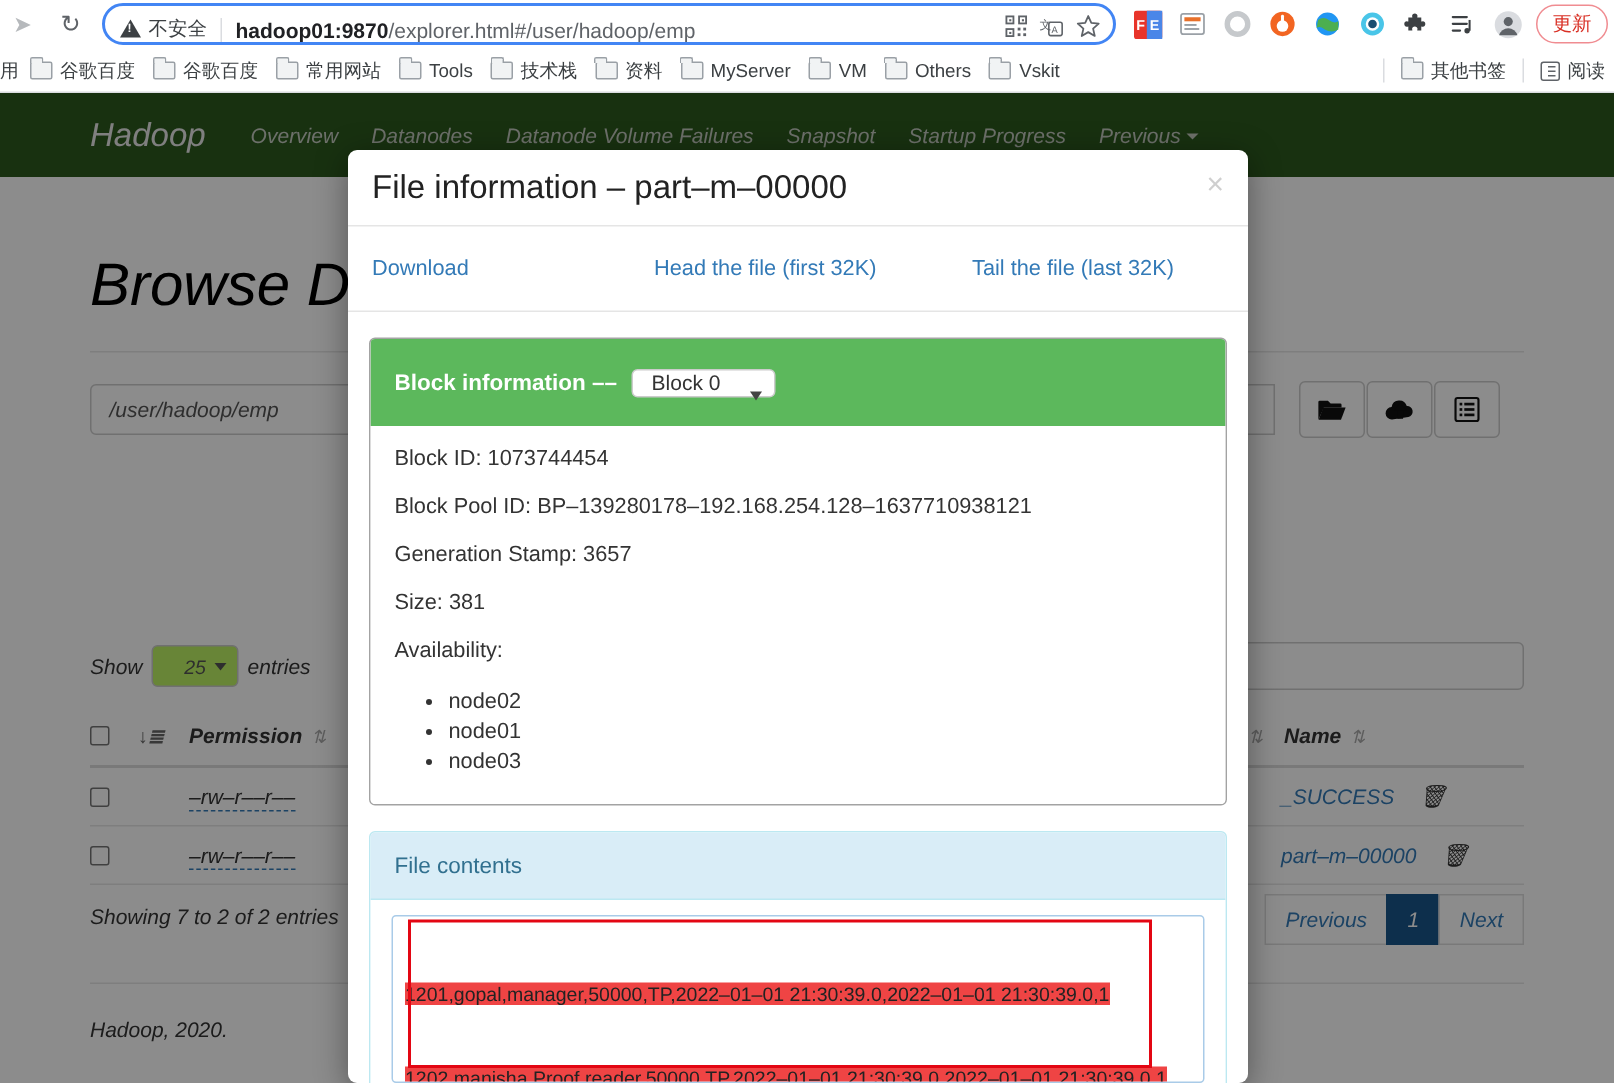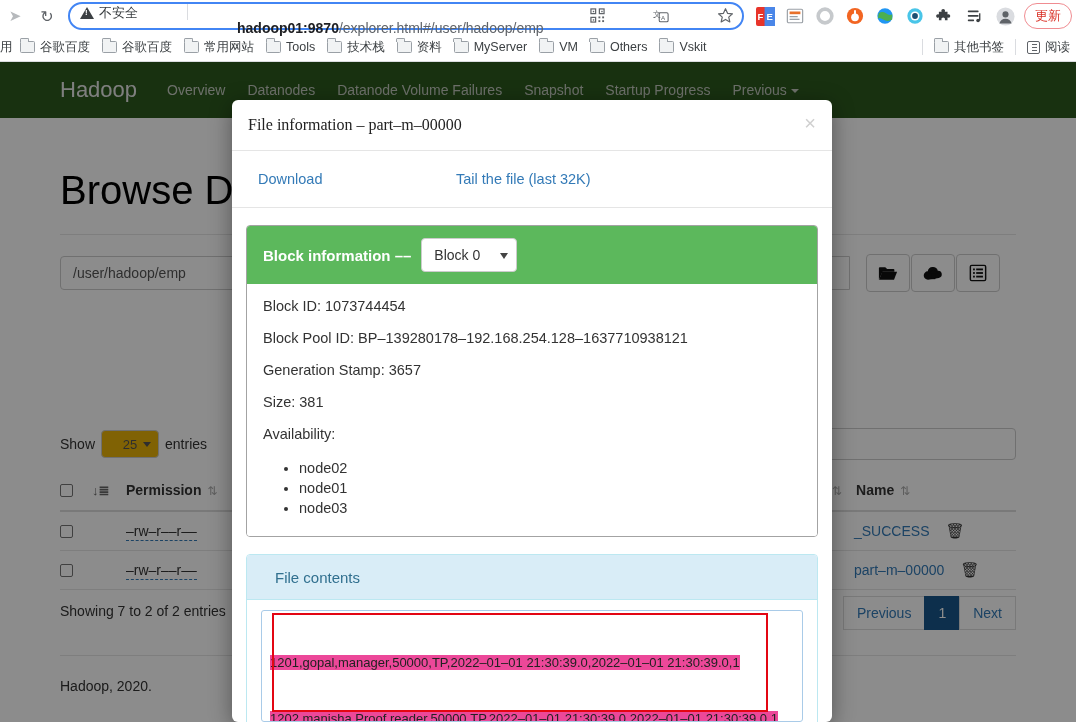--- a/index.html
+++ b/index.html
@@ -31,8 +31,8 @@
   #omnibox {
     margin-left: 8px; height: 28px; flex: 1 1 auto;
     border: 2px solid #4285f4; border-radius: 15px;
-    display: flex; align-items: flex-start; padding: 0 6px 0 10px;
-    background: #fff; min-width: 0; gap: 40px;
+    display: flex; align-items: flex-end; padding: 0 6px 0 10px;
+    background: #fff; min-width: 0;
   }
   #security-warning { display: flex; align-items: center; flex: 0 0 auto; }
   #warn-triangle {

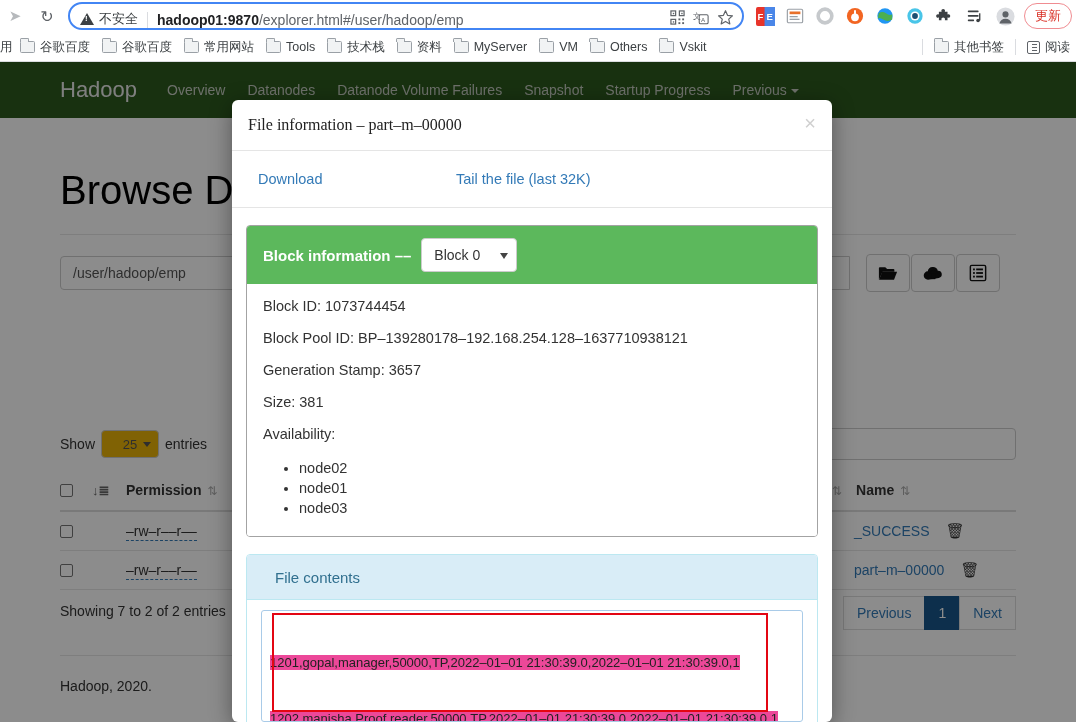--- a/index.html
+++ b/index.html
@@ -106,7 +106,7 @@
   }
 
   
-  #page { position: absolute; left: 0; top: 62px; width: 1076px; height: 660px; background: #fff; overflow: hidden; }
+  #page { position: absolute; left: 0; top: 62px; width: 1076px; height: 660px; background: #fff; overflow: hidden; font-style: italic; }
   #navbar {
     position: absolute; left: 0; top: 0; width: 1076px; height: 56px;
     background: #2c5a1e;

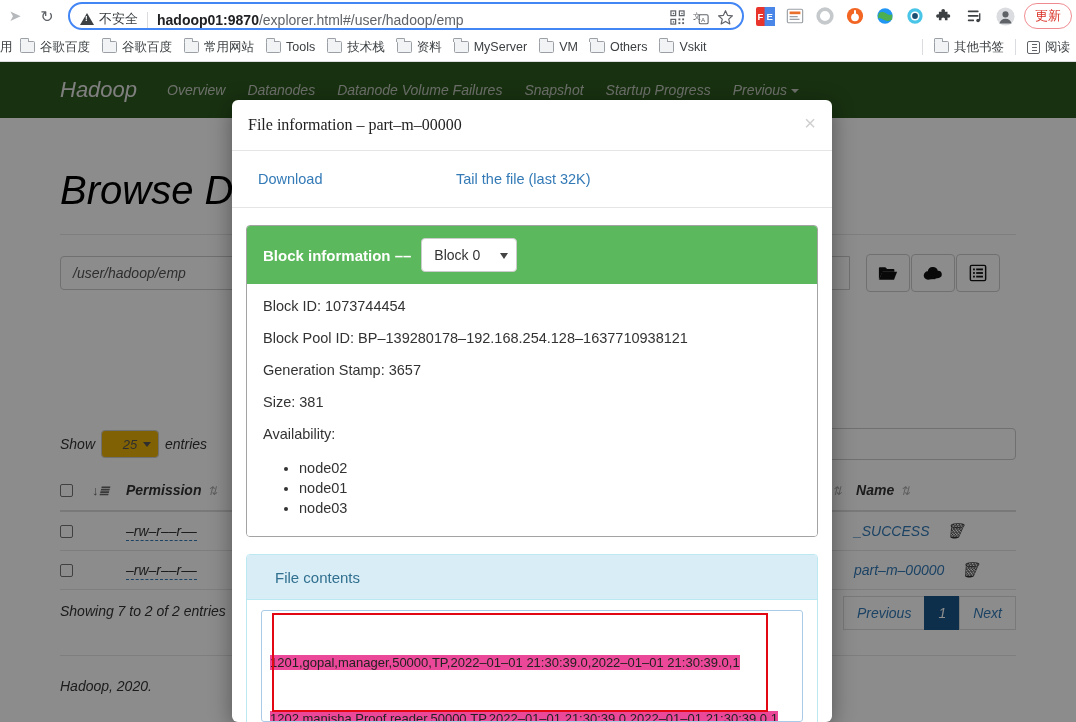--- a/index.html
+++ b/index.html
@@ -216,7 +216,7 @@
     position: relative; height: 51px; border-bottom: 1px solid #e5e5e5;
     display: flex; align-items: center; padding: 0 16px;
   }
-  #modal-title { font-size: 16px; color: #222; font-family: Liberation Serif, serif; }
+  #modal-title { font-size: 22px; color: #222; }
   #modal-close {
     position: absolute; right: 16px; top: 13px;
     font-size: 20px; color: #cfcfcf; line-height: 1;

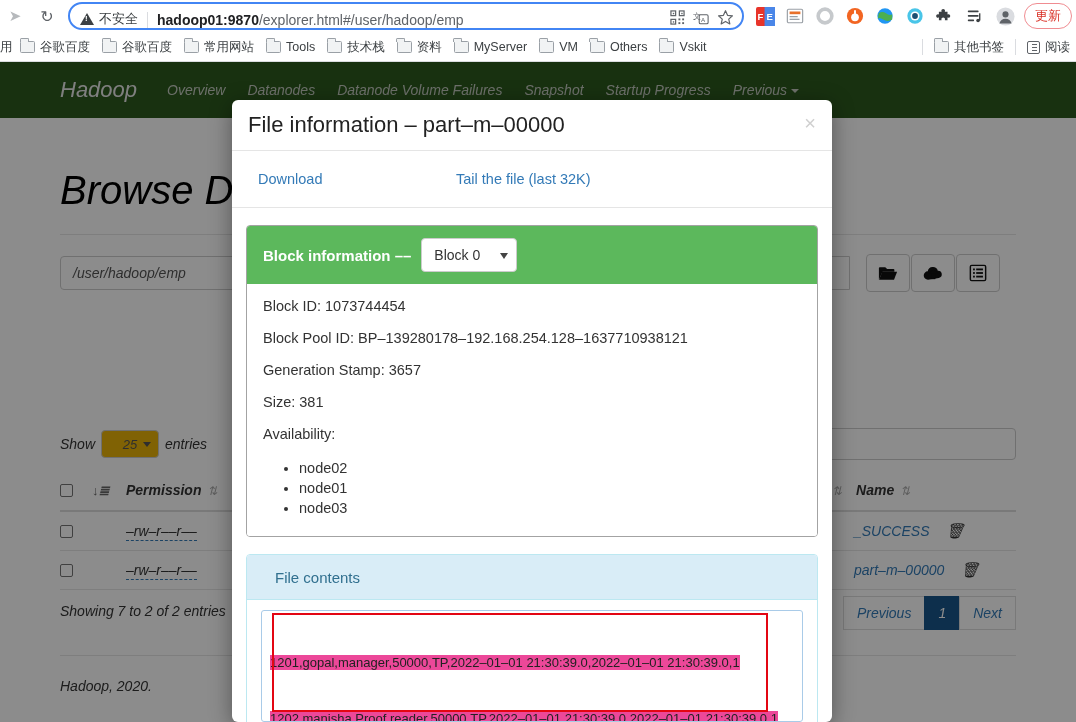--- a/index.html
+++ b/index.html
@@ -226,7 +226,7 @@
     display: flex; align-items: center; padding: 0 16px;
     font-size: 14.5px;
   }
-  #modal-links a { color: #337ab7; text-decoration: none; margin-left: 10px; }
+  #modal-links a { color: #337ab7; text-decoration: none; }
   #link-download { width: 188px; }
   #link-head { width: 212px; }
 

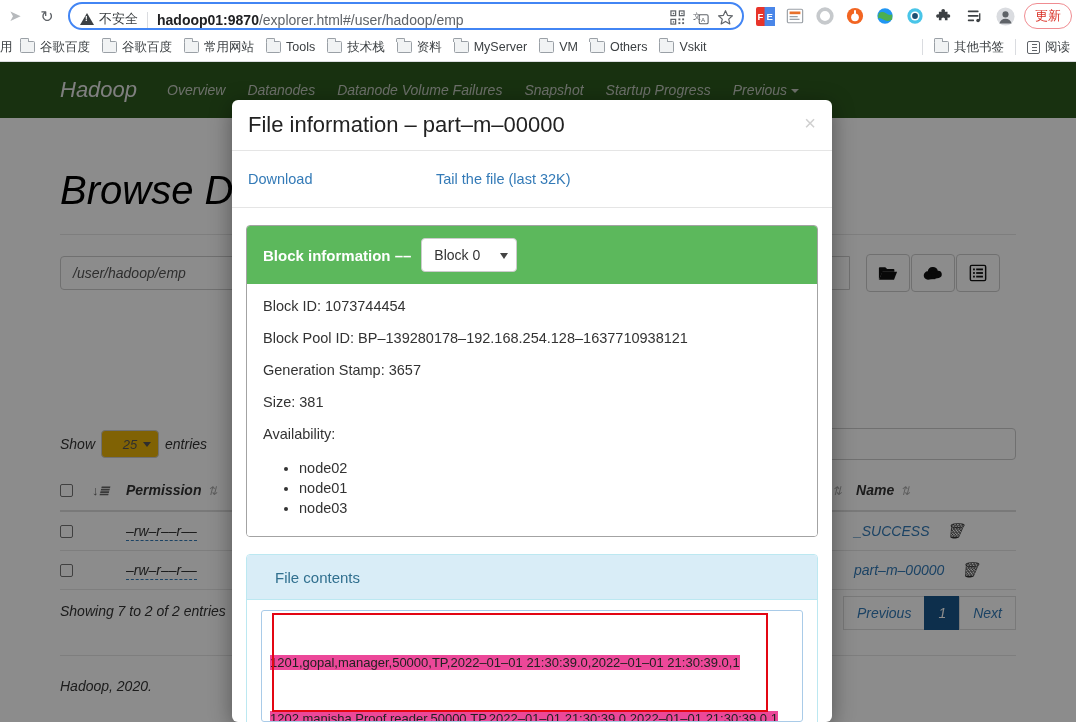--- a/index.html
+++ b/index.html
@@ -570,6 +570,7 @@
 
   <div id="modal-links">
     <a id="link-download" href="#">Download</a>
+    <a id="link-head" href="#">Head the file (first 32K)</a>
     <a id="link-tail" href="#">Tail the file (last 32K)</a>
   </div>
 

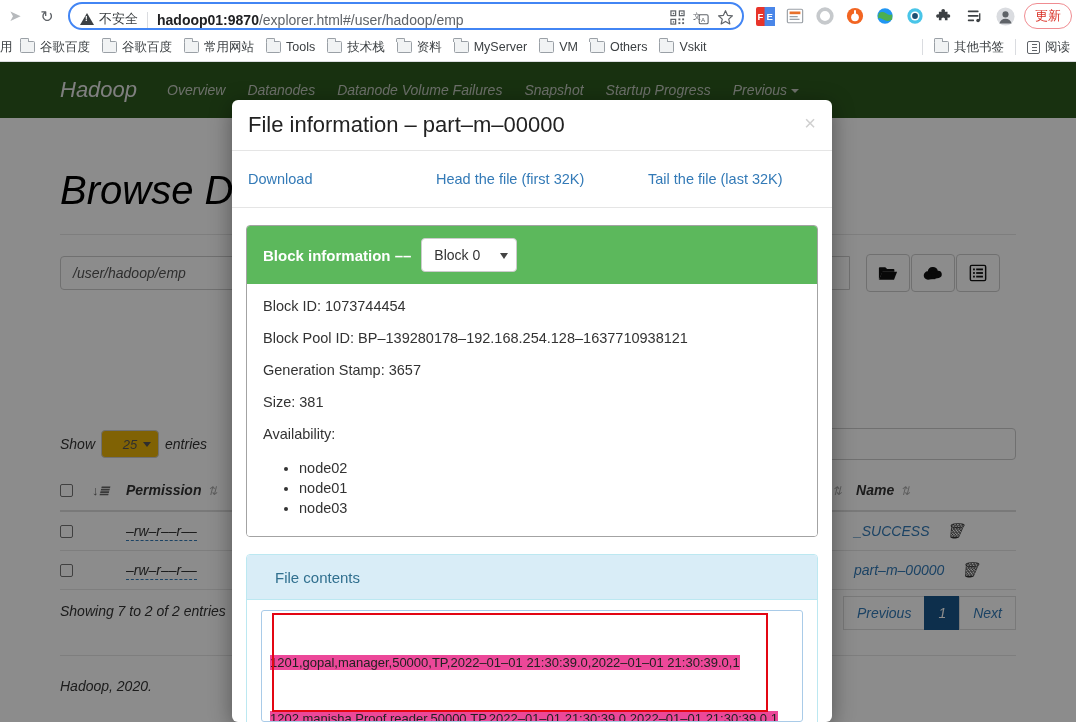--- a/index.html
+++ b/index.html
@@ -240,7 +240,7 @@
   }
   #block-head-label { color: #fff; font-size: 15px; font-weight: bold; margin-right: 10px; white-space: nowrap; }
   #block-select {
-    height: 34px; min-width: 96px; background: #fff;
+    height: 19px; min-width: 96px; background: #fff;
     border: 1px solid #ccc; border-radius: 4px;
     display: flex; align-items: center; padding: 0 24px 0 12px;
     font-size: 14px; color: #333; position: relative;

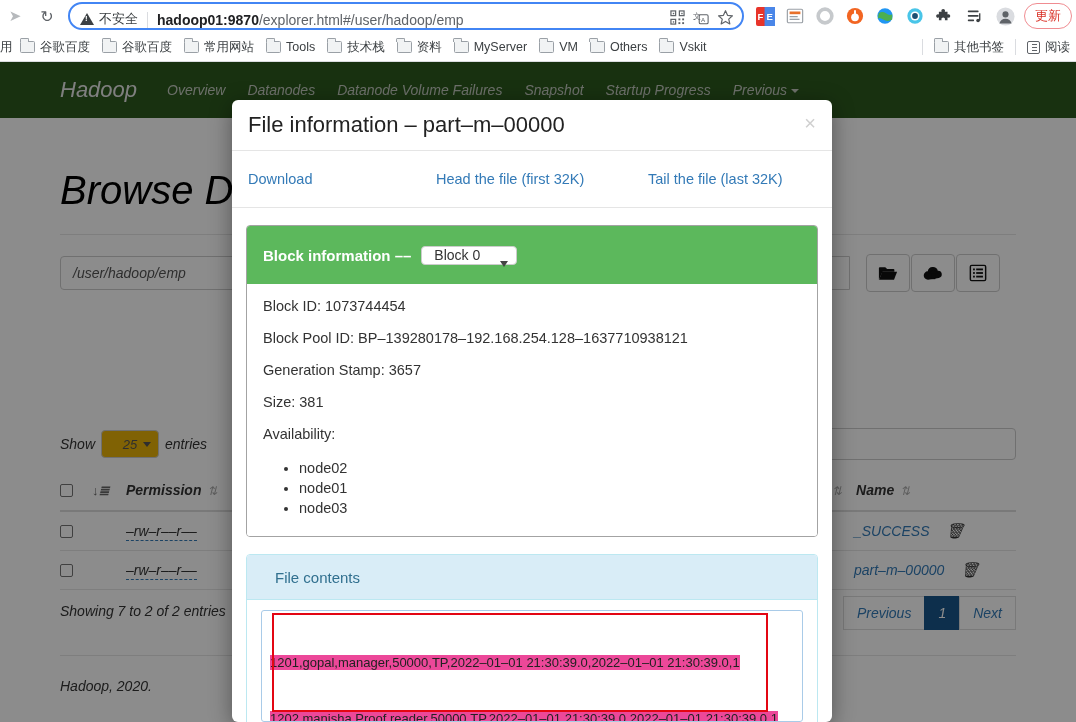--- a/index.html
+++ b/index.html
@@ -148,7 +148,7 @@
   }
   #entries-select {
     margin: 0 6px; width: 58px; height: 28px;
-    border: 1px solid #ccc; border-radius: 4px; background: #eab308;
+    border: 1px solid #ccc; border-radius: 4px; background: #bef264;
     display: flex; align-items: center; justify-content: center;
     font-size: 13px; color: #555; position: relative;
   }

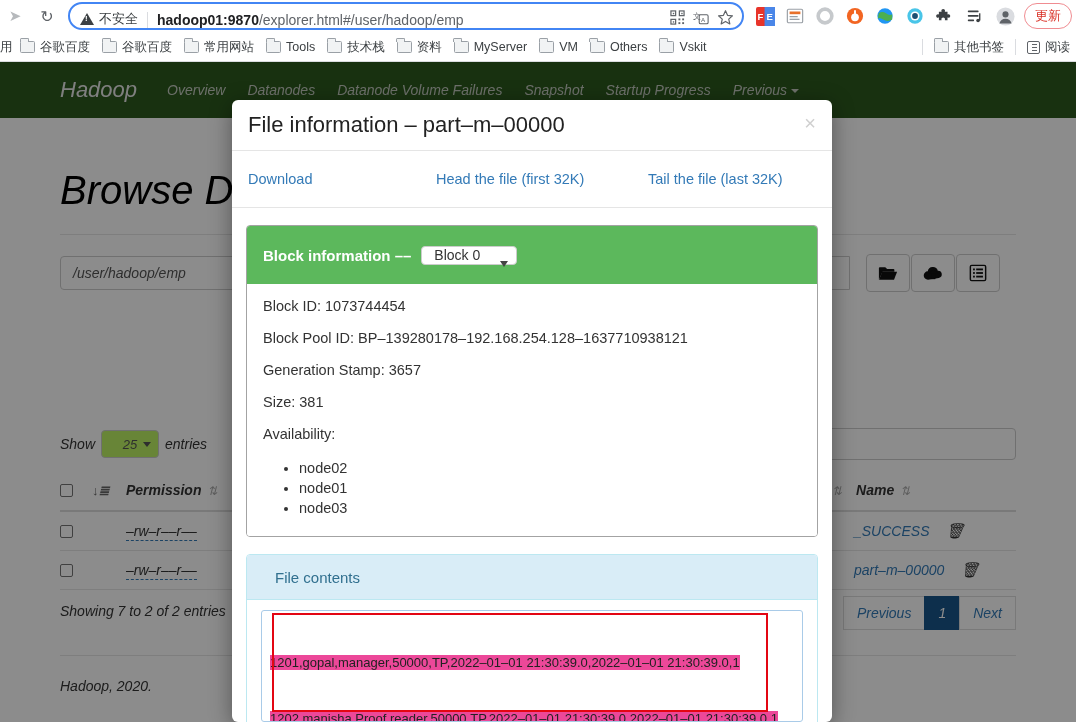--- a/index.html
+++ b/index.html
@@ -261,7 +261,7 @@
   }
   #contents-head {
     background: #d9edf7; height: 45px;
-    display: flex; align-items: center; padding: 0 28px;
+    display: flex; align-items: center; padding: 0 16px;
     border-bottom: 1px solid #bce8f1;
   }
   #contents-head-label { color: #31708f; font-size: 15px; }

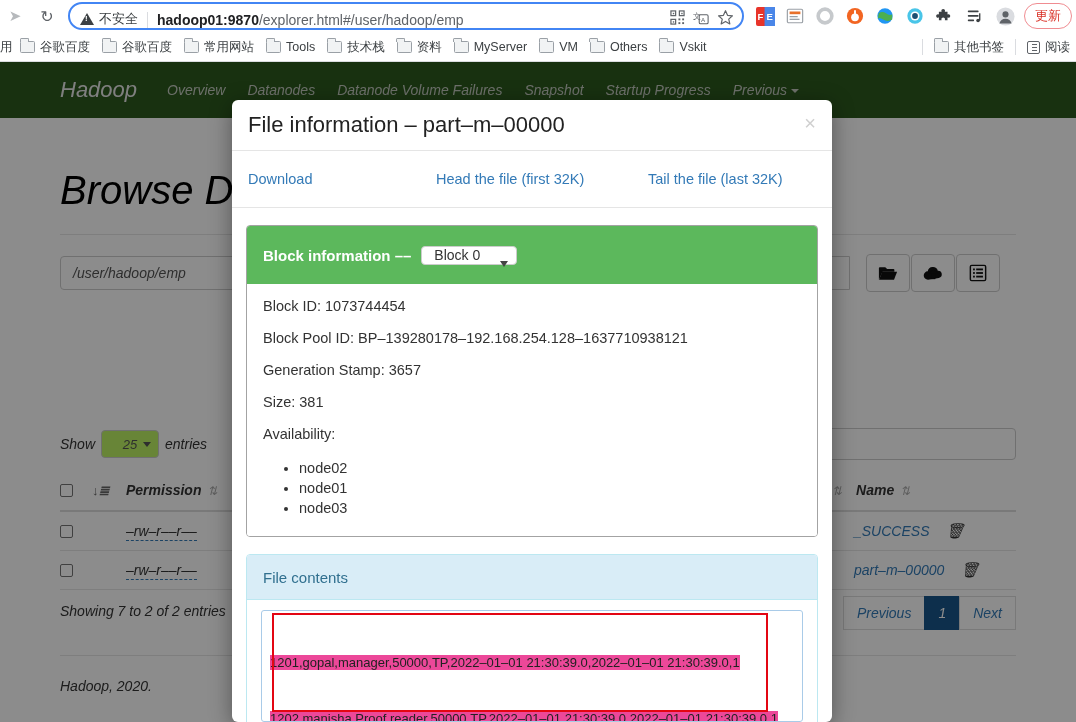--- a/index.html
+++ b/index.html
@@ -274,7 +274,7 @@
     white-space: pre; overflow: hidden; height: 112px;
   }
   #contents-textarea .ln { display: block; }
-  #contents-textarea .ln span { background: #ec4899; }
+  #contents-textarea .ln span { background: #ef4444; }
 
   #red-annotation {
     position: absolute; left: 272px; top: 613px; width: 496px; height: 99px;

